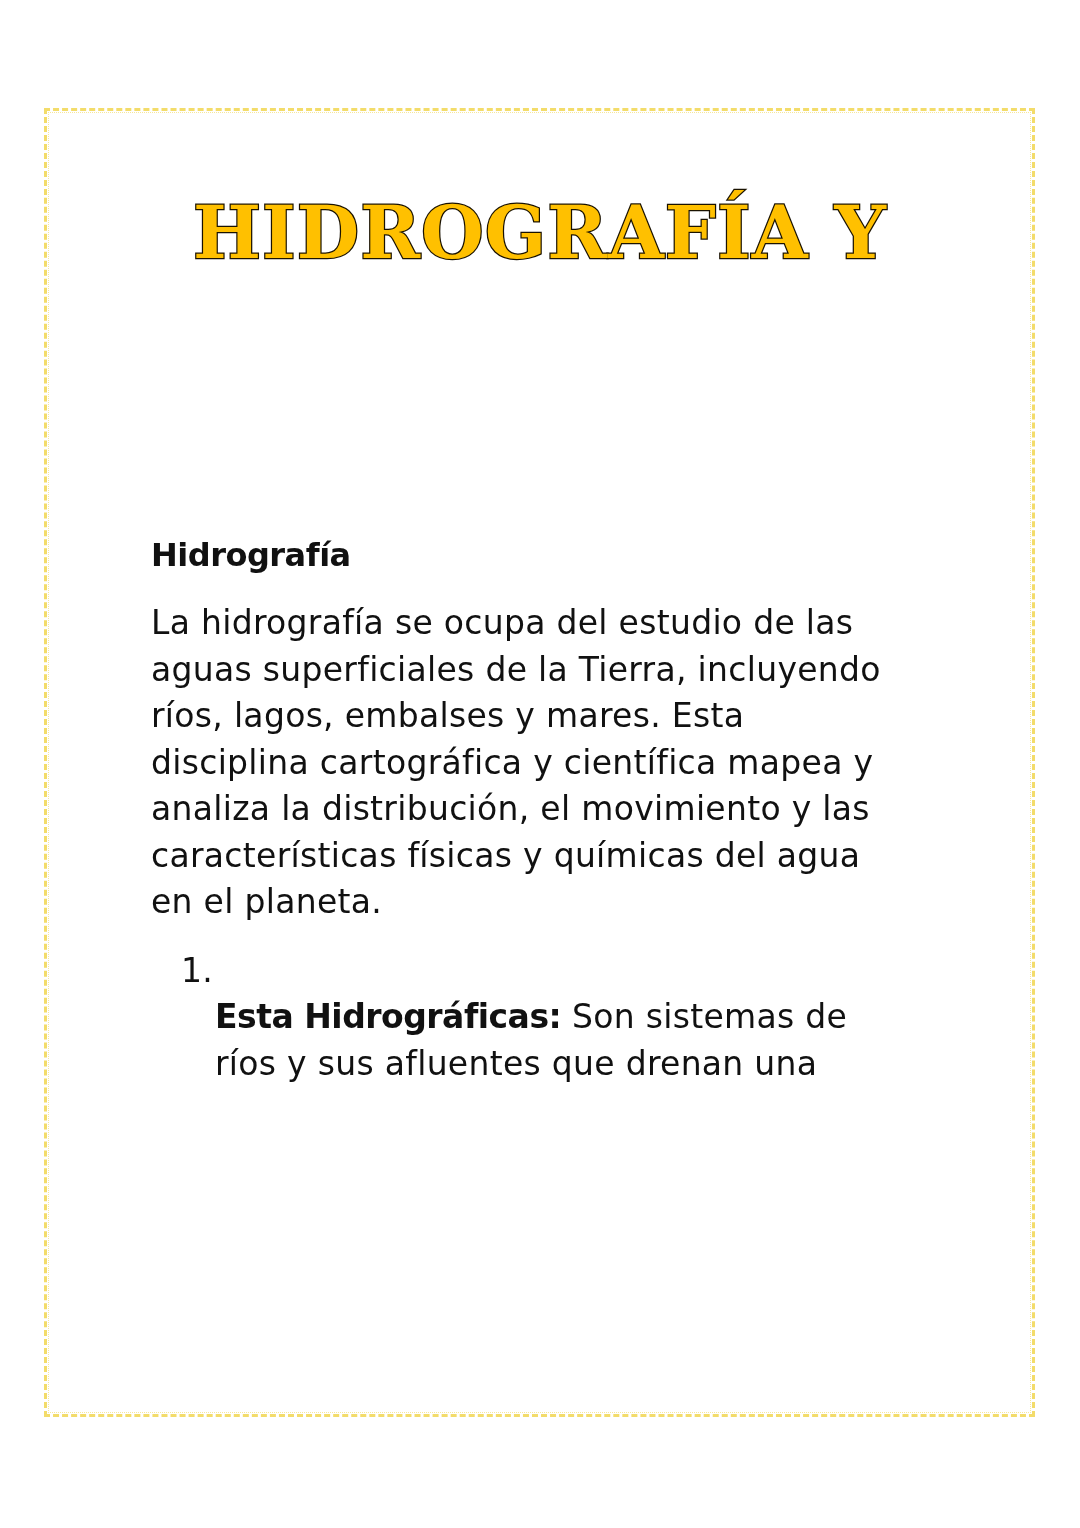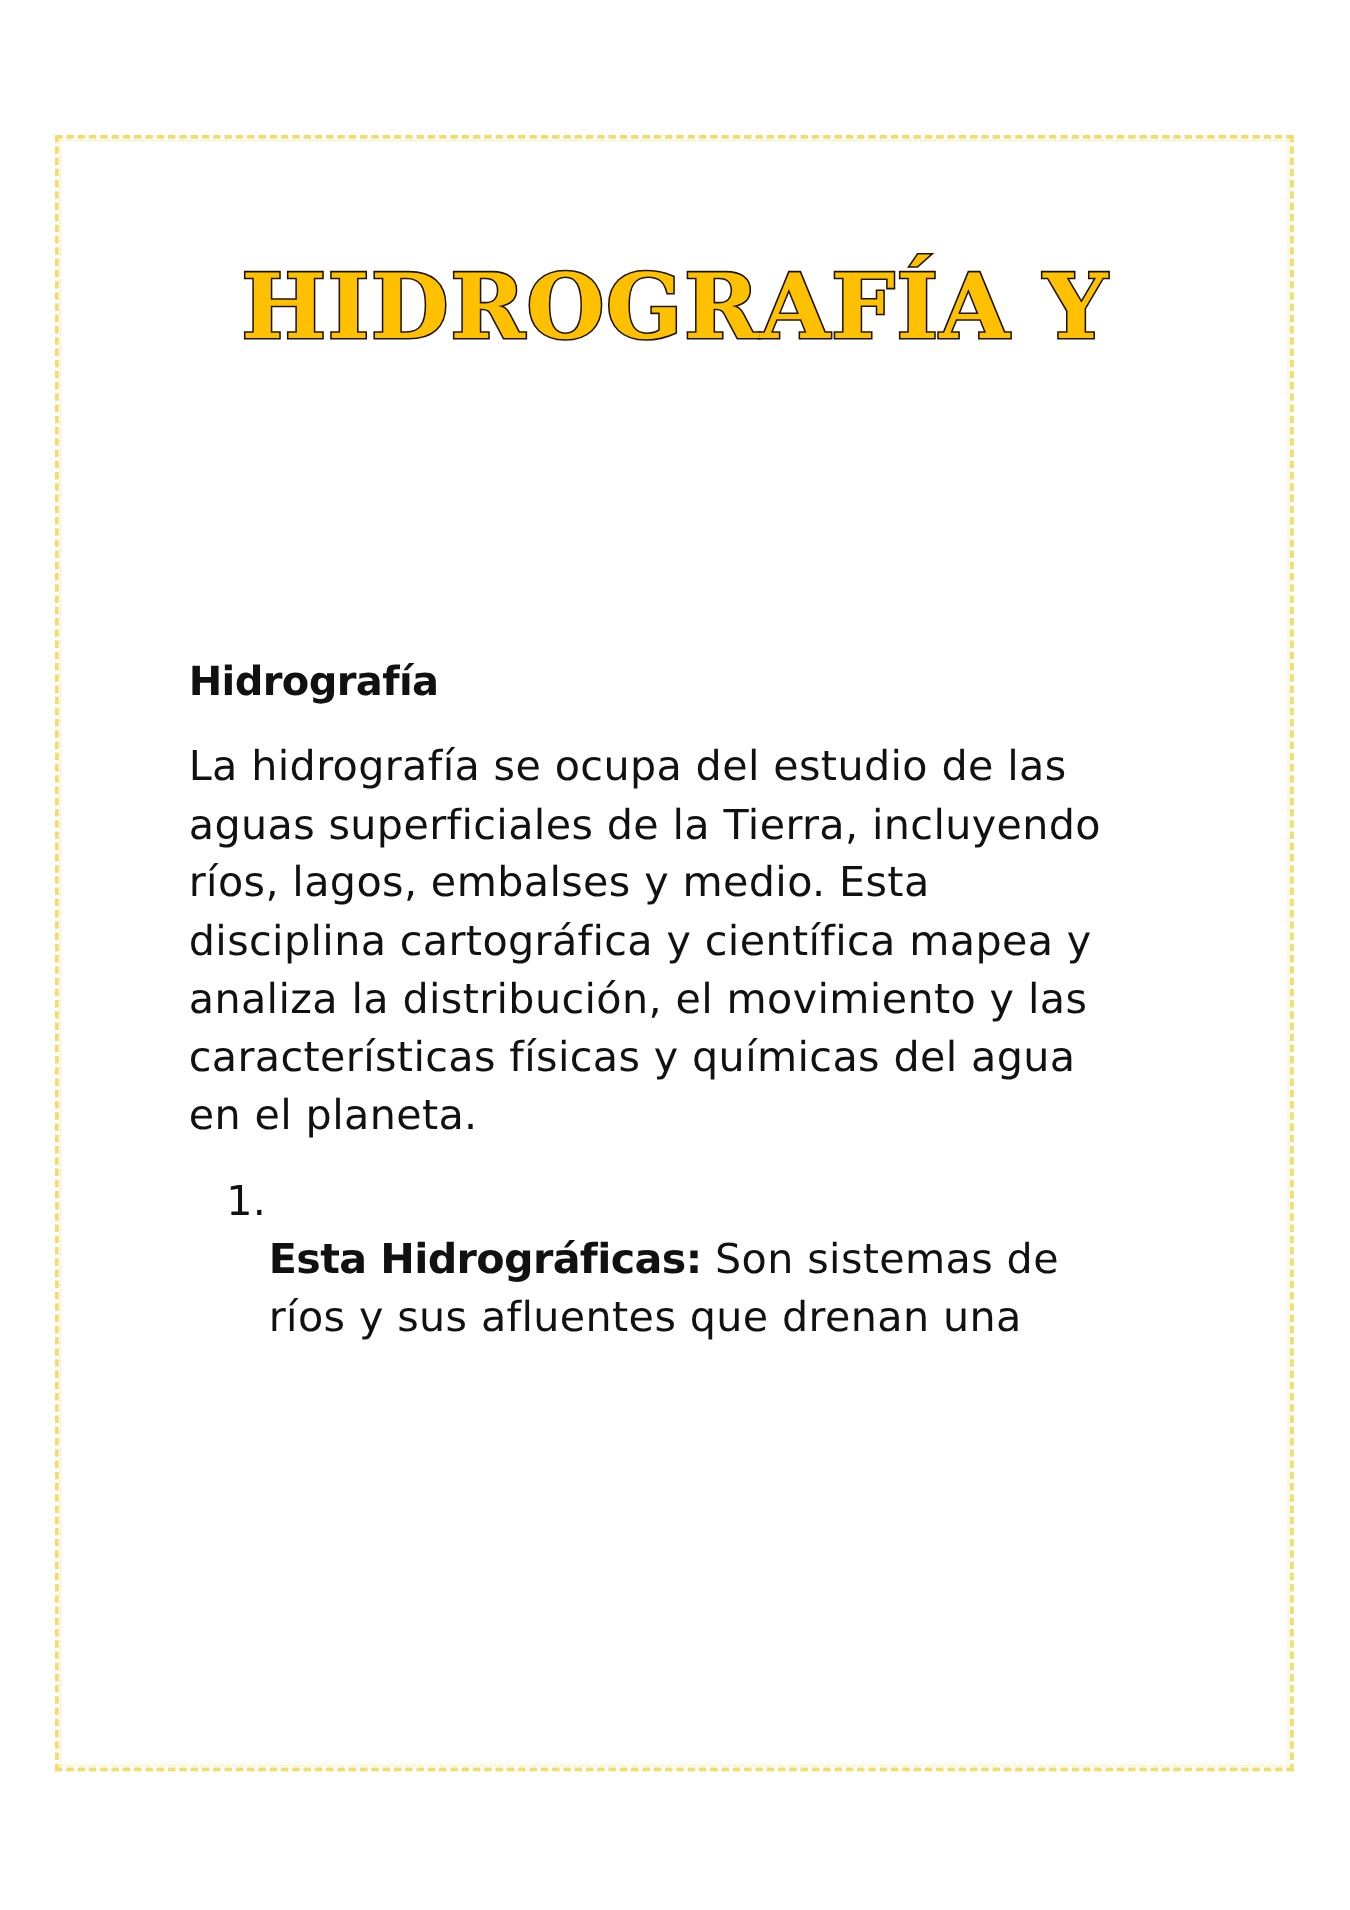--- a/index.html
+++ b/index.html
@@ -31,7 +31,7 @@
       position: absolute;
       left: 0;
       width: 1080px;
-      top: 196px;
+      top: 184px;
       margin: 0;
       text-align: center;
       font-family: "DejaVu Serif", serif;

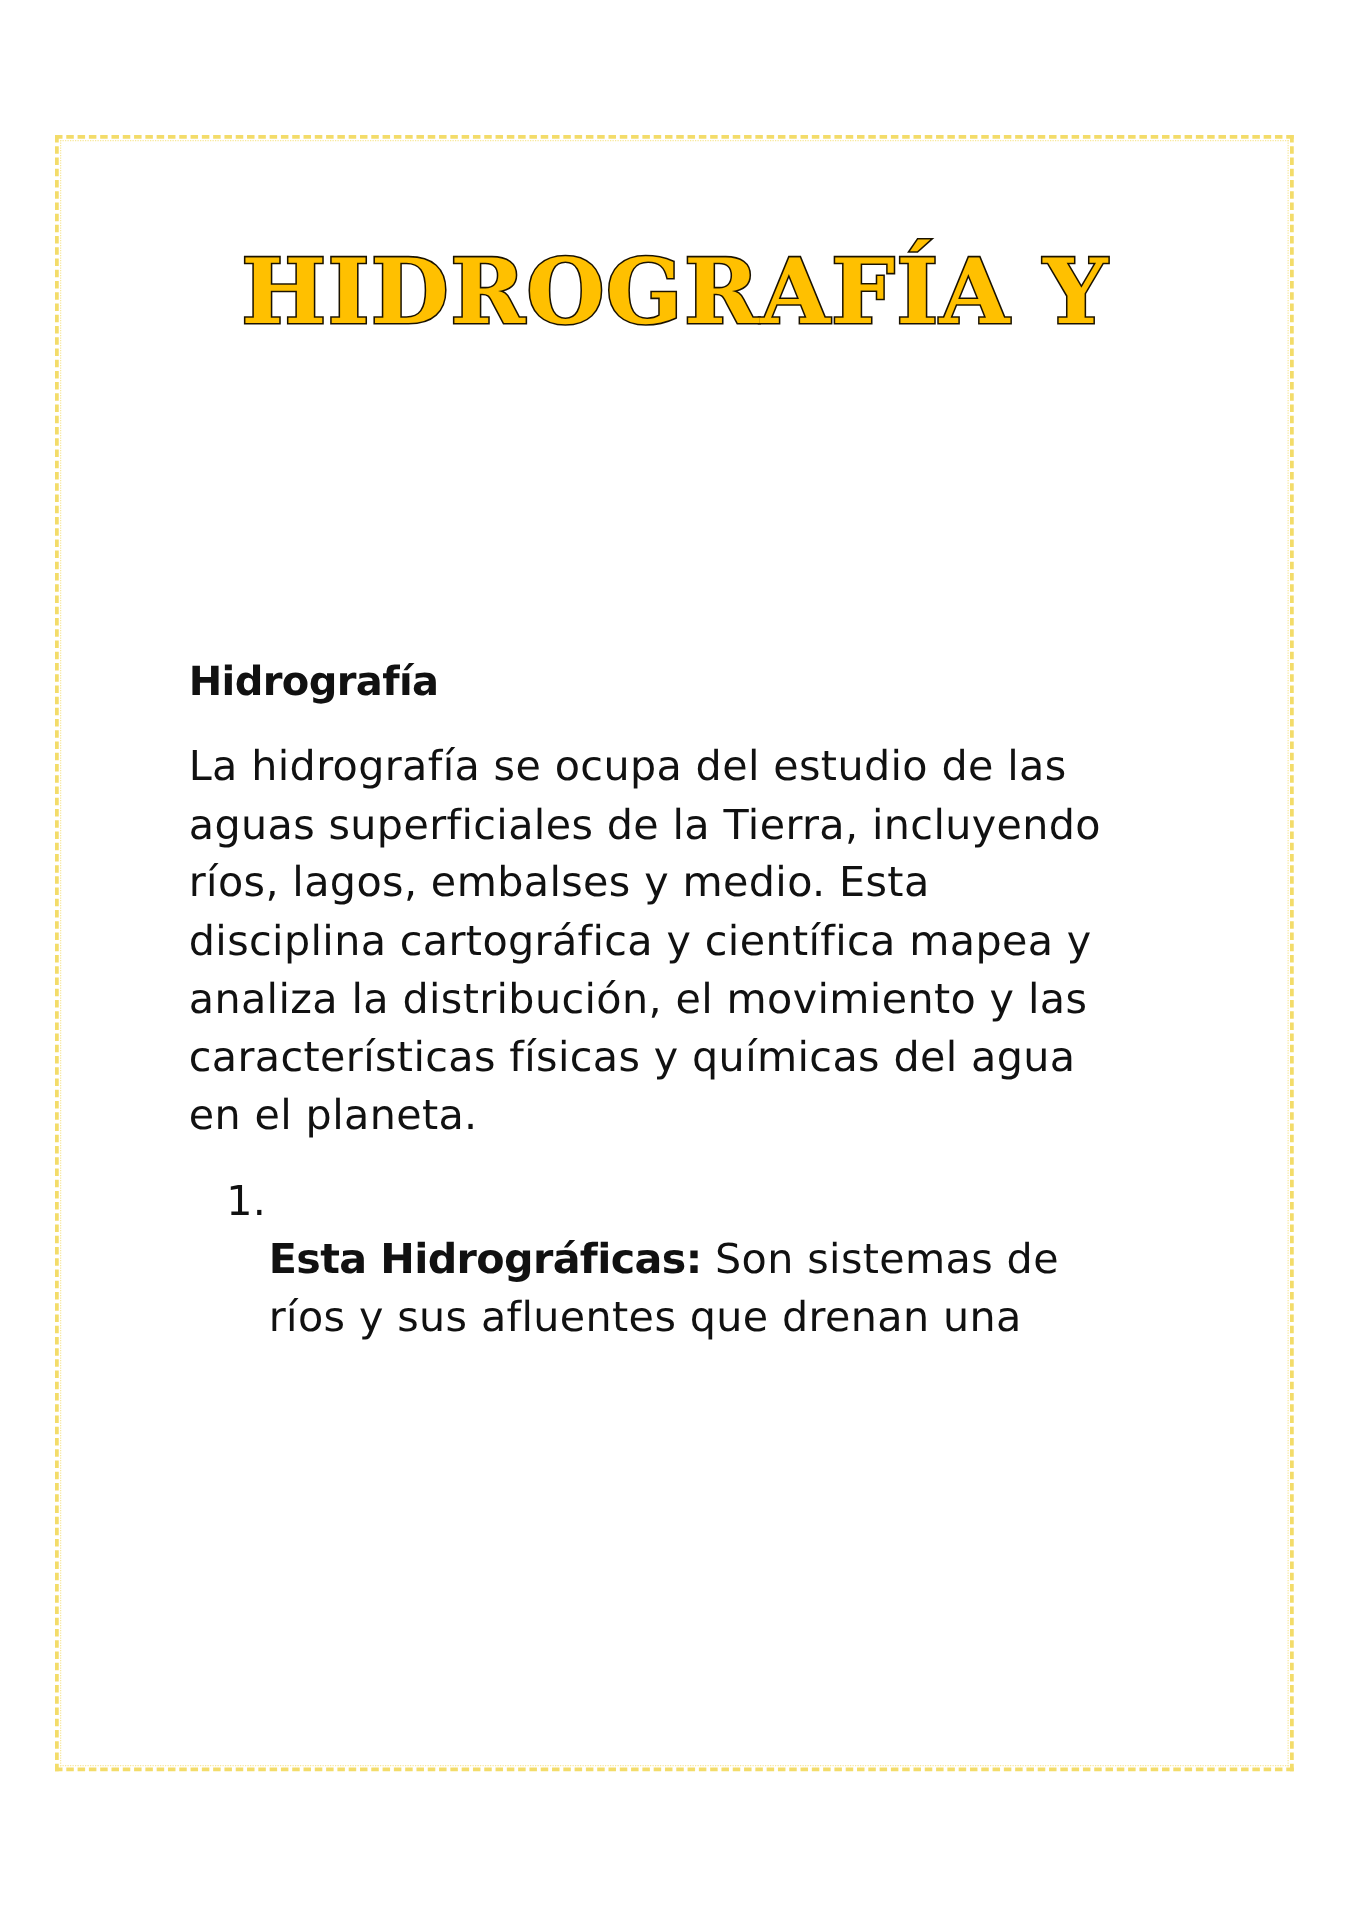--- a/index.html
+++ b/index.html
@@ -63,7 +63,7 @@
       font-size: 32px;
       font-weight: bold;
       line-height: 46px;
-      margin: 6px 0 22px 0;
+      margin: 16px 0 22px 0;
       letter-spacing: -0.5px;
     }
     .list {

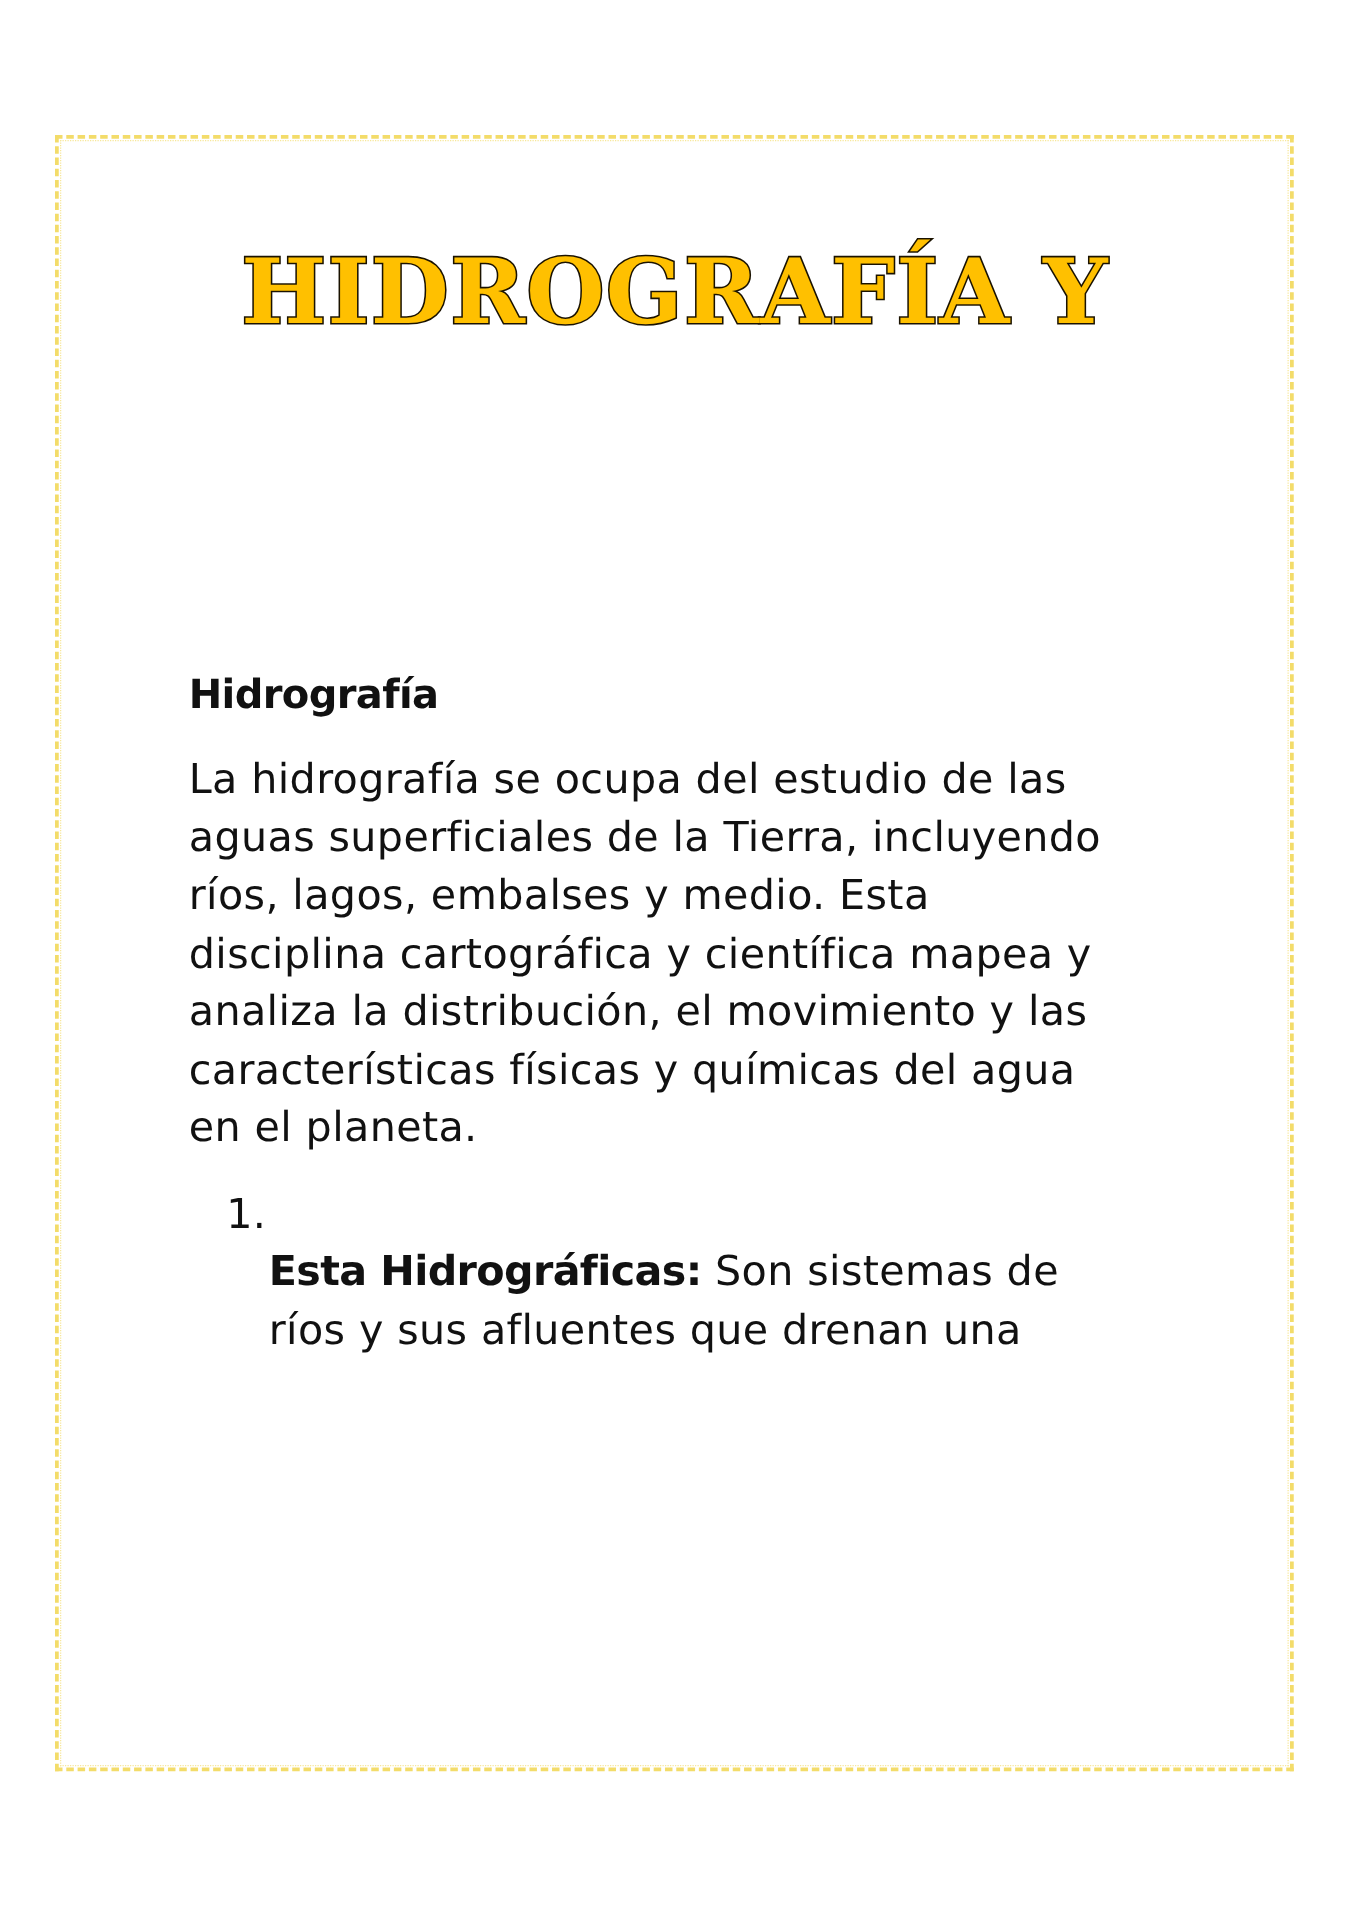--- a/index.html
+++ b/index.html
@@ -106,7 +106,7 @@
 
   <p class="para">La hidrografía se ocupa del estudio de las
 aguas superficiales de la Tierra, incluyendo
-ríos, lagos, embalses y medio. Esta
+ríos, lagos, embalses y mares. Esta
 disciplina cartográfica y científica mapea y
 analiza la distribución, el movimiento y las
 características físicas y químicas del agua

